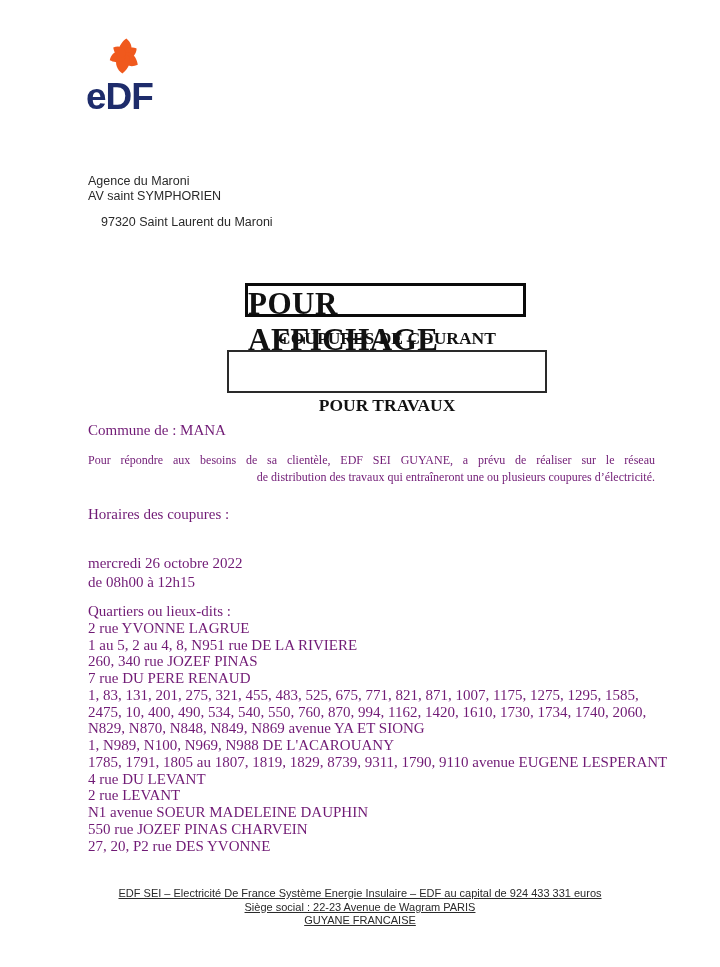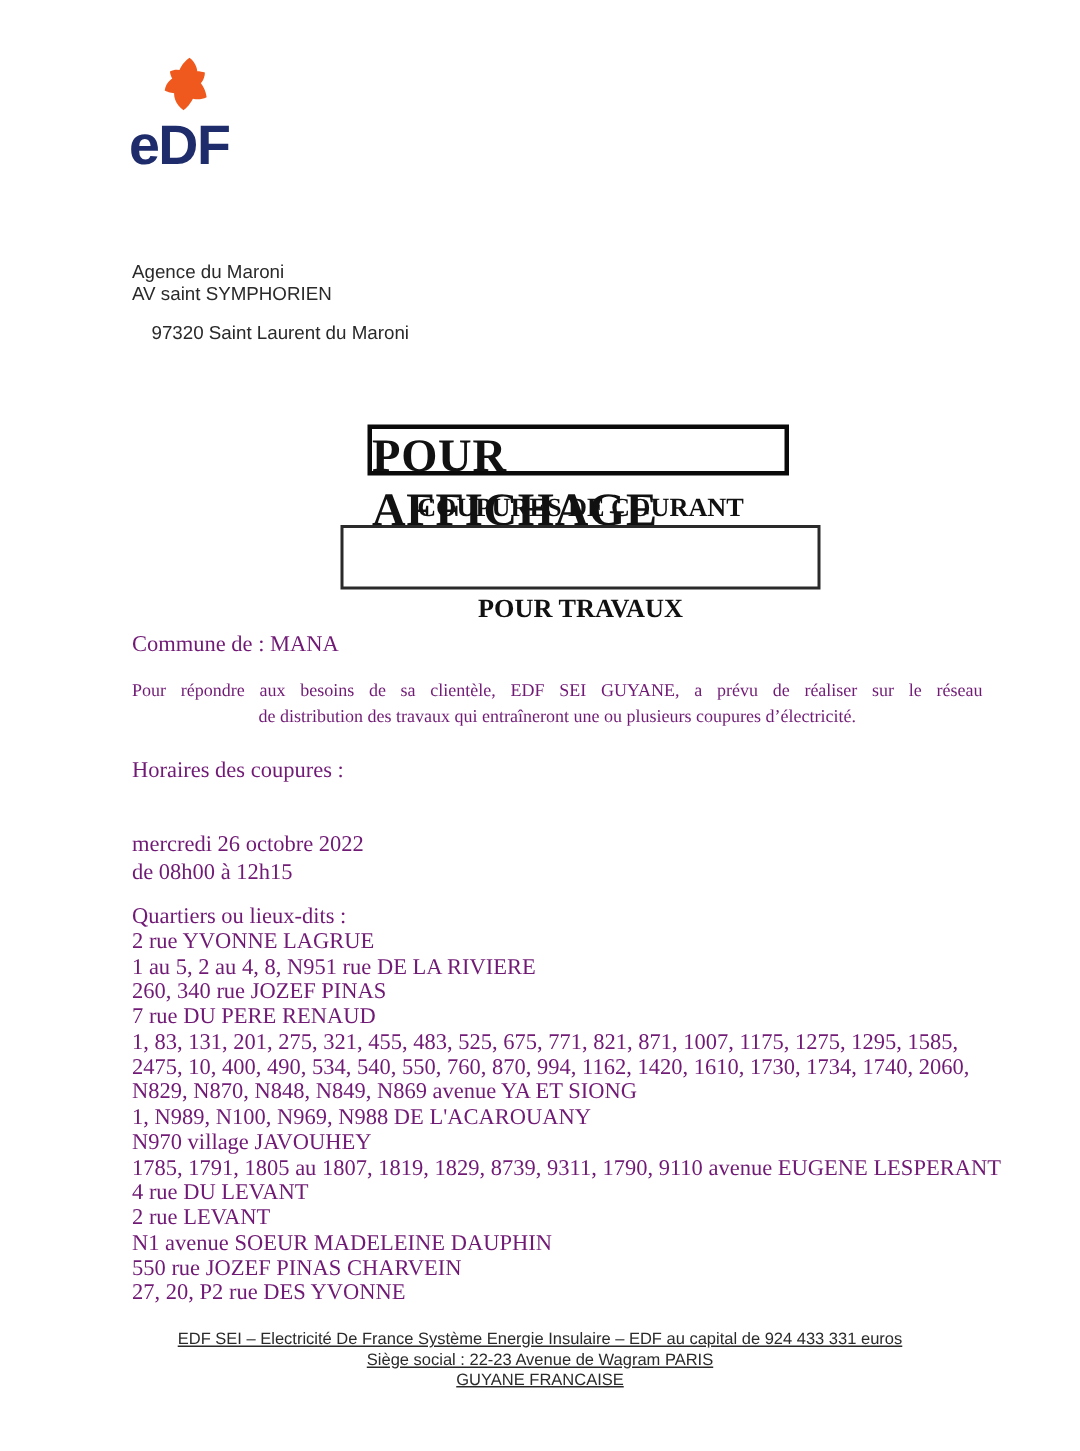--- a/index.html
+++ b/index.html
@@ -56,7 +56,7 @@
   .commune{position:absolute;left:88px;top:422px;}
   .intro{position:absolute;left:88px;top:452px;width:567px;font-size:12px;}
   .intro .l1{text-align:justify;text-align-last:justify;}
-  .intro .l2{text-align:center;}
+  .intro .l2{text-align:right;}
   .horaires{position:absolute;left:88px;top:506px;}
   .dateblock{position:absolute;left:88px;top:554px;line-height:19px;}
   .quartiers{

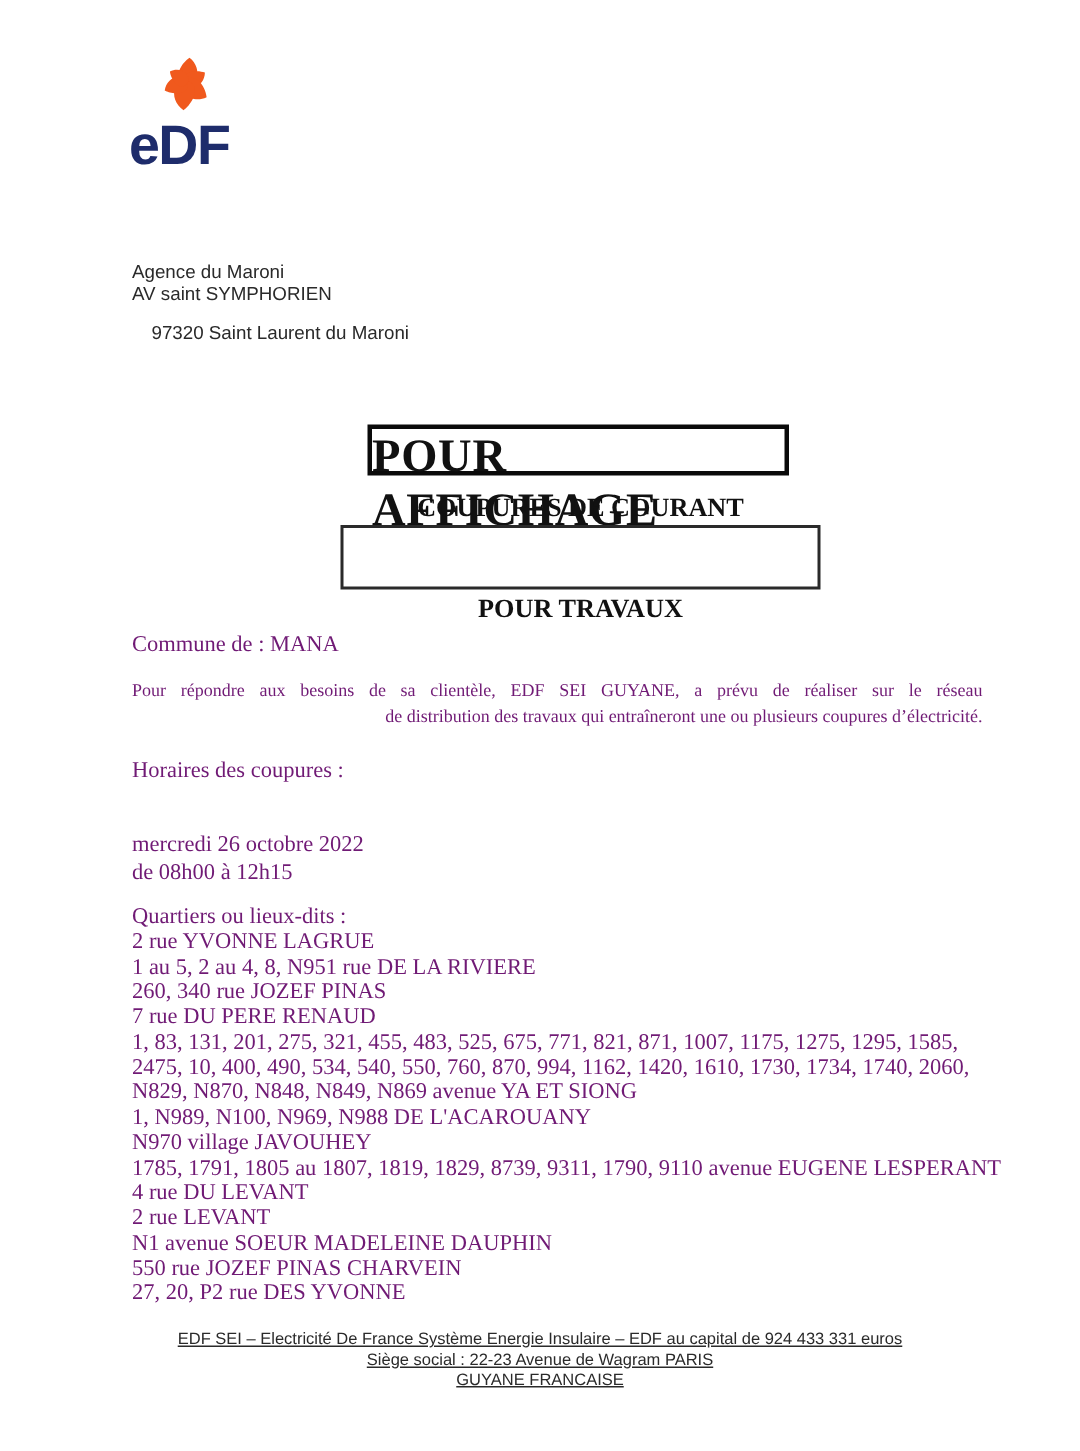--- a/index.html
+++ b/index.html
@@ -135,7 +135,6 @@
         <div>2475, 10, 400, 490, 534, 540, 550, 760, 870, 994, 1162, 1420, 1610, 1730, 1734, 1740, 2060,</div>
         <div>N829, N870, N848, N849, N869 avenue YA ET SIONG</div>
         <div>1, N989, N100, N969, N988 DE L'ACAROUANY</div>
-        <div>N970 village JAVOUHEY</div>
         <div>1785, 1791, 1805 au 1807, 1819, 1829, 8739, 9311, 1790, 9110 avenue EUGENE LESPERANT</div>
         <div>4 rue DU LEVANT</div>
         <div>2 rue LEVANT</div>

